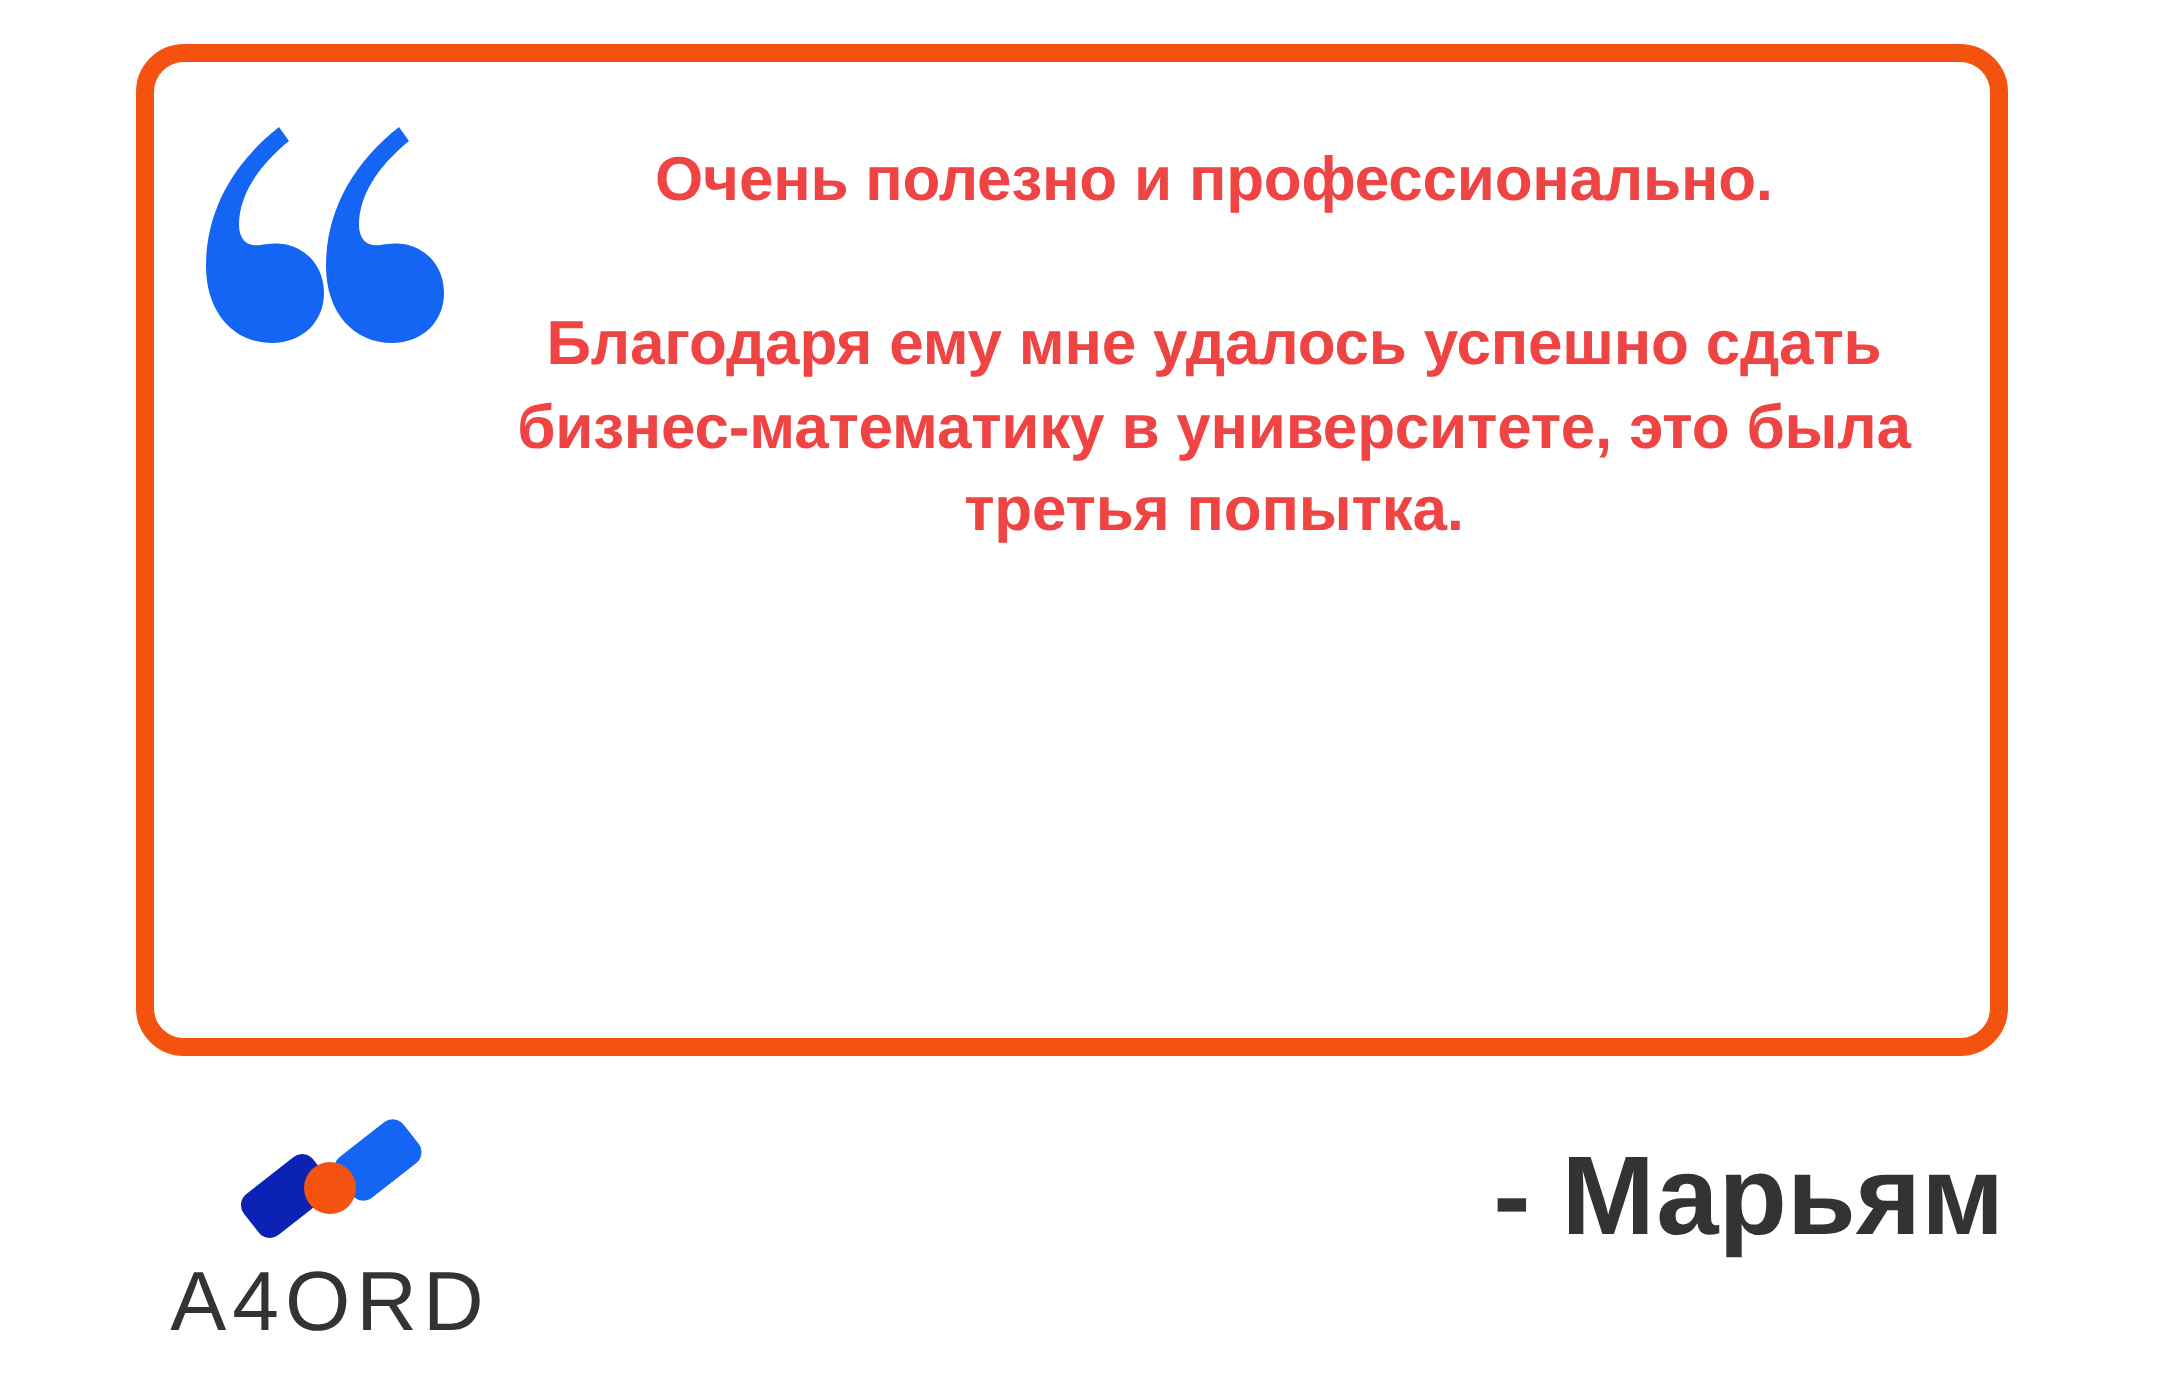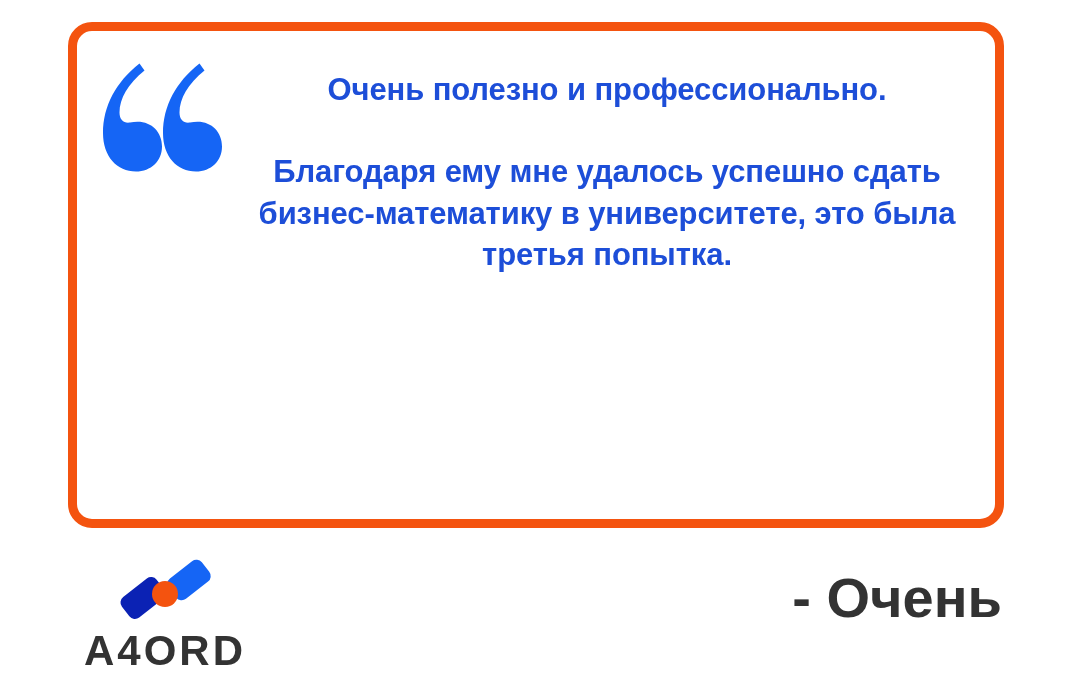--- a/index.html
+++ b/index.html
@@ -65,7 +65,7 @@
     top: 38px;
     width: 780px;
     text-align: center;
-    color: #1d4ed8;
+    color: #ef4444;
     font-weight: bold;
     font-size: 31px;
     line-height: 1.33;

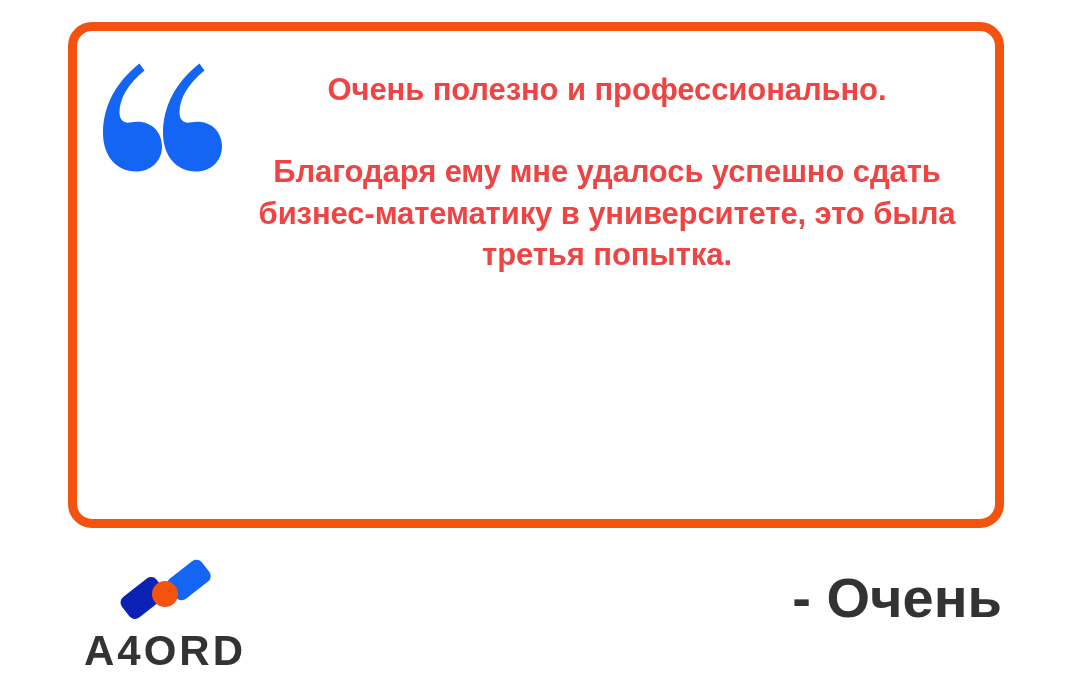--- a/index.html
+++ b/index.html
@@ -192,7 +192,7 @@
       <span class="logo-wordmark">A4ORD</span>
     </div>
 
-    <div class="author">- Очень</div>
+    <div class="author">- Марьям</div>
 
   </div>
 

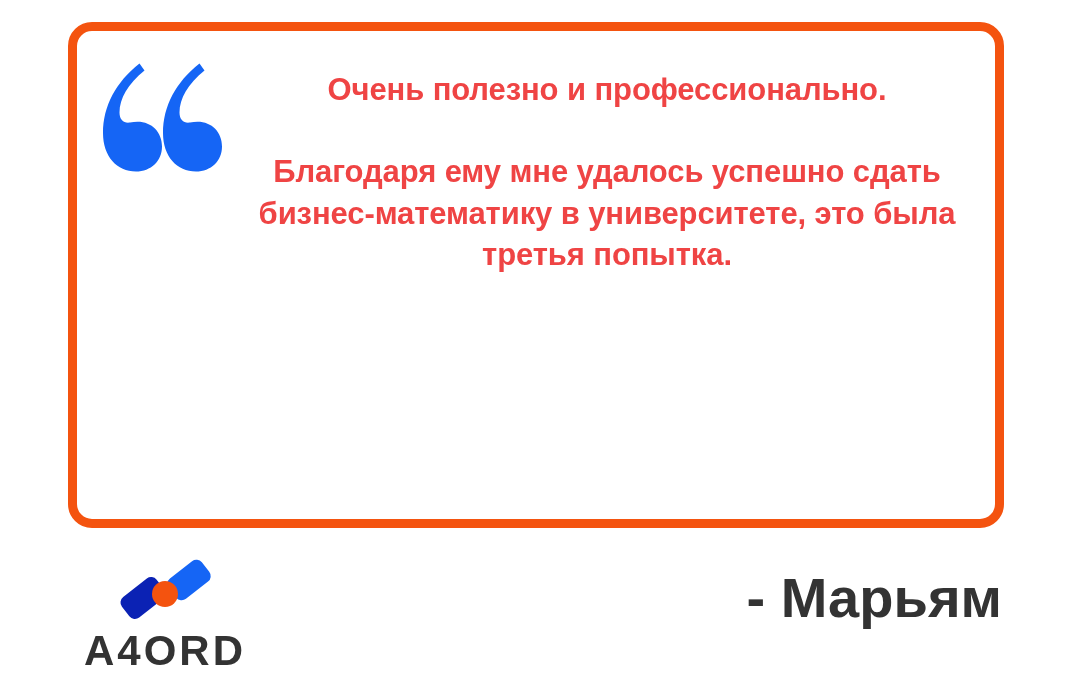--- a/index.html
+++ b/index.html
@@ -114,7 +114,7 @@
     color: #333333;
     font-family: "Liberation Sans", "DejaVu Sans", sans-serif;
     font-size: 42px;
-    font-weight: bold;
+    font-weight: normal;
     letter-spacing: 3px;
     line-height: 1;
     white-space: nowrap;

